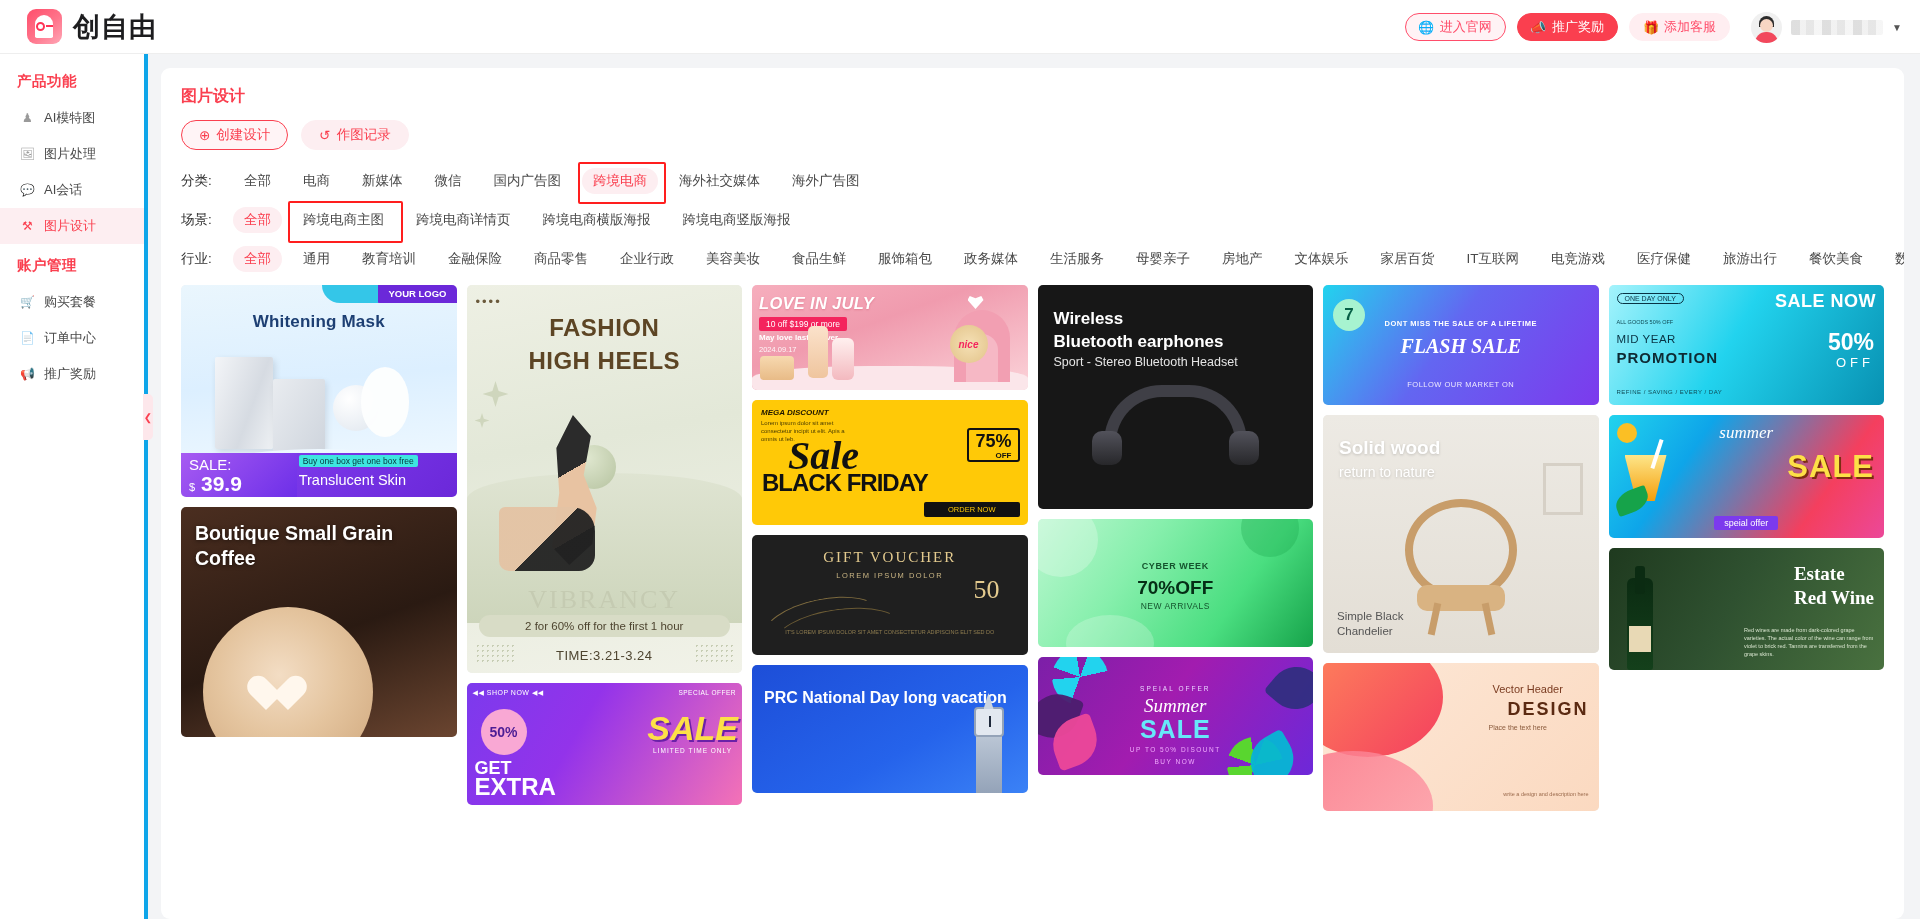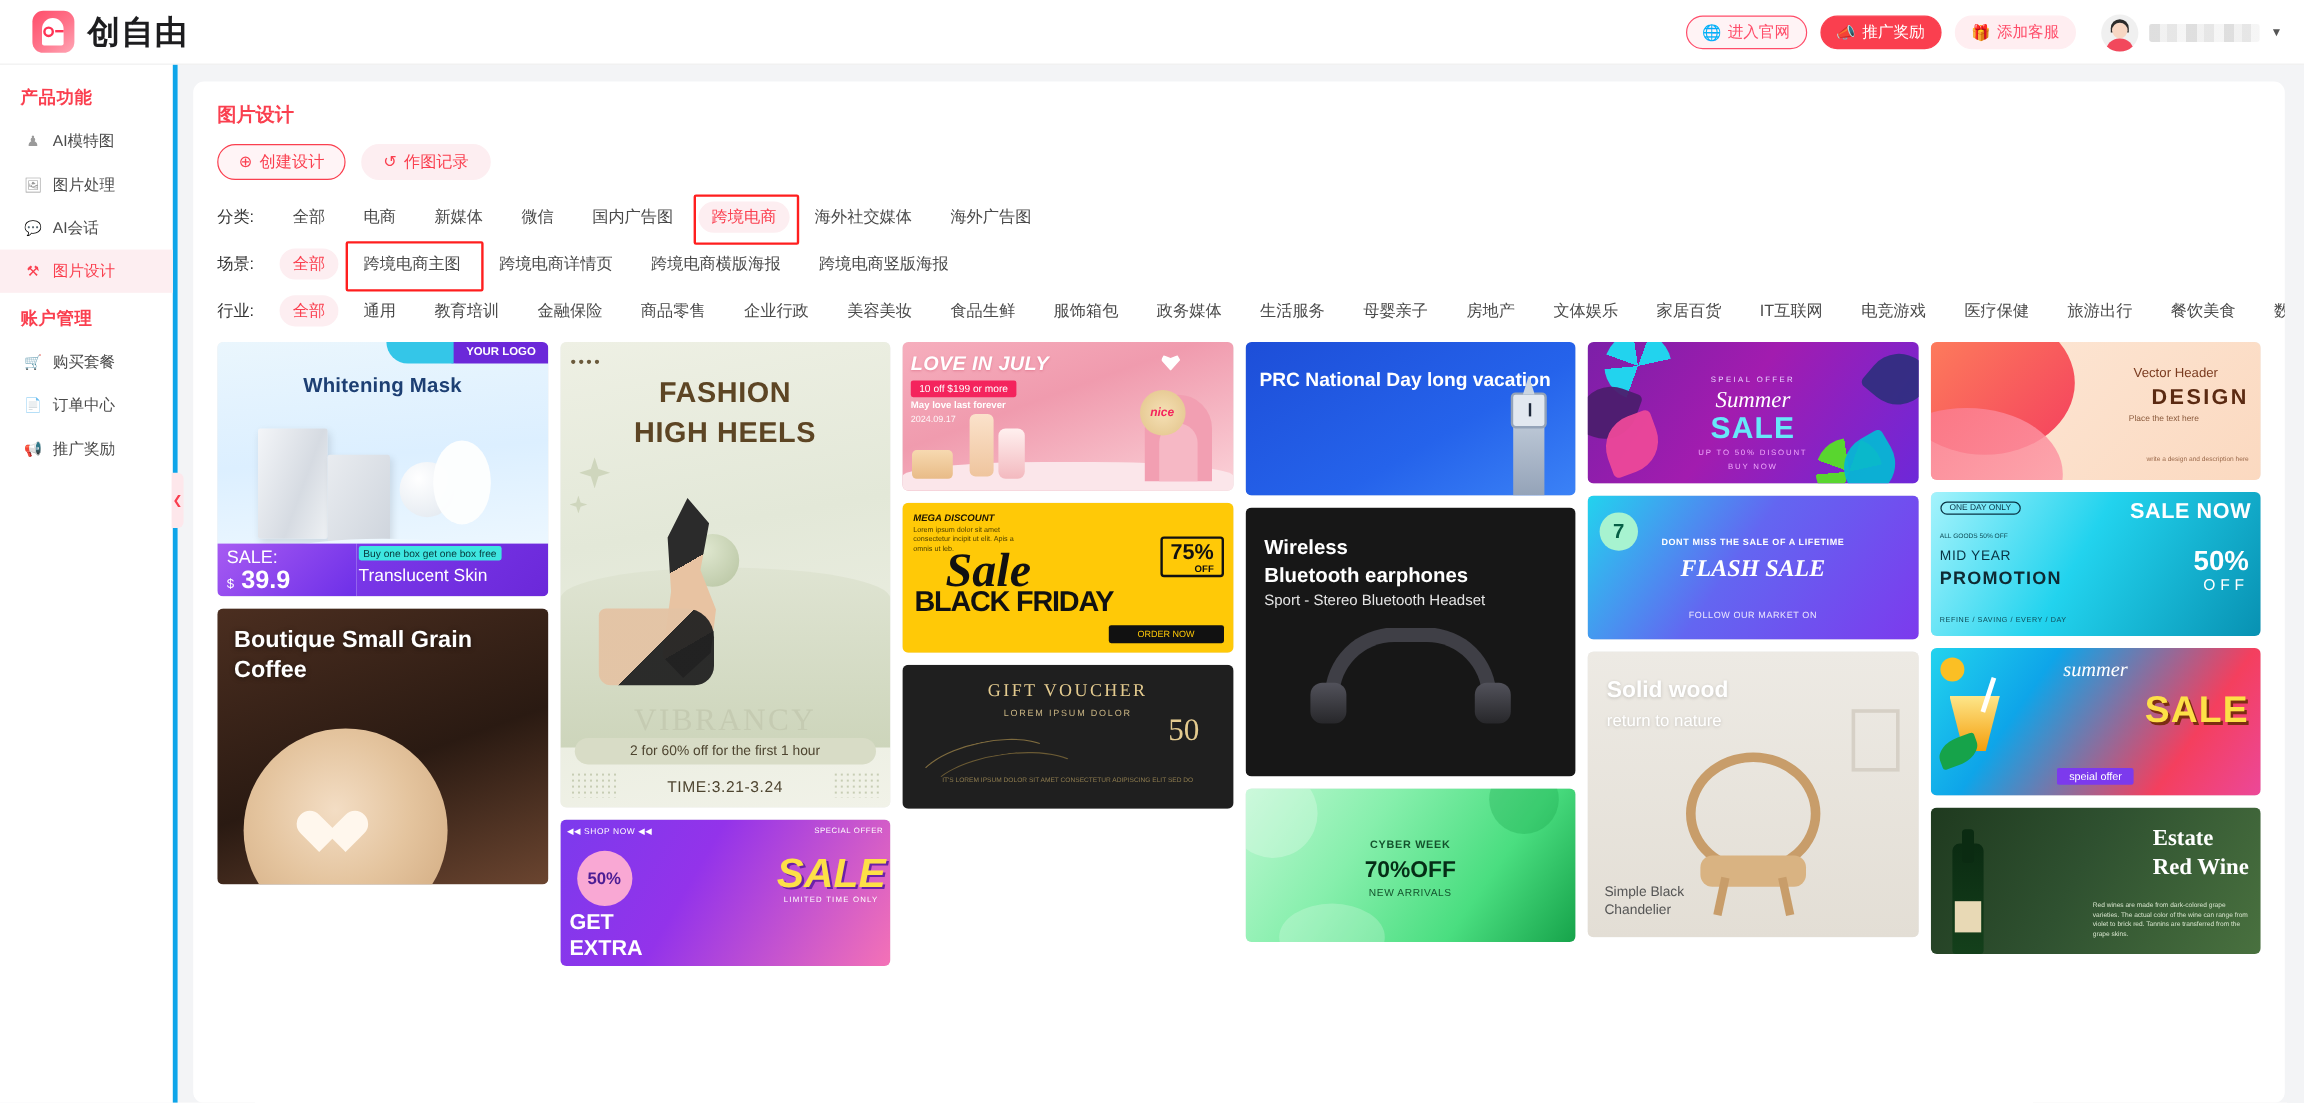--- a/index.html
+++ b/index.html
@@ -222,7 +222,7 @@
     background-image:radial-gradient(#c7cdb4 1px, transparent 1px); background-size:5px 5px;}
   .t-heels .mesh.r { left:auto; right:8px; }
 
-  .t-july { height: 124px; background: linear-gradient(160deg,#f6aebd 0%,#f09bae 40%,#fbd3d9 100%); }
+  .t-july { height: 105px; background: linear-gradient(160deg,#f6aebd 0%,#f09bae 40%,#fbd3d9 100%); }
   .t-july h3 { position:absolute; left:7px; top:9px; color:#fff; font-size:16.5px; font-style:italic;
     font-weight:700; letter-spacing:.3px; text-shadow:0 1px 2px rgba(200,60,90,.35);}
   .t-july .tag { position:absolute; left:7px; top:32px; background:#f4245d; color:#fff; font-size:8.5px;

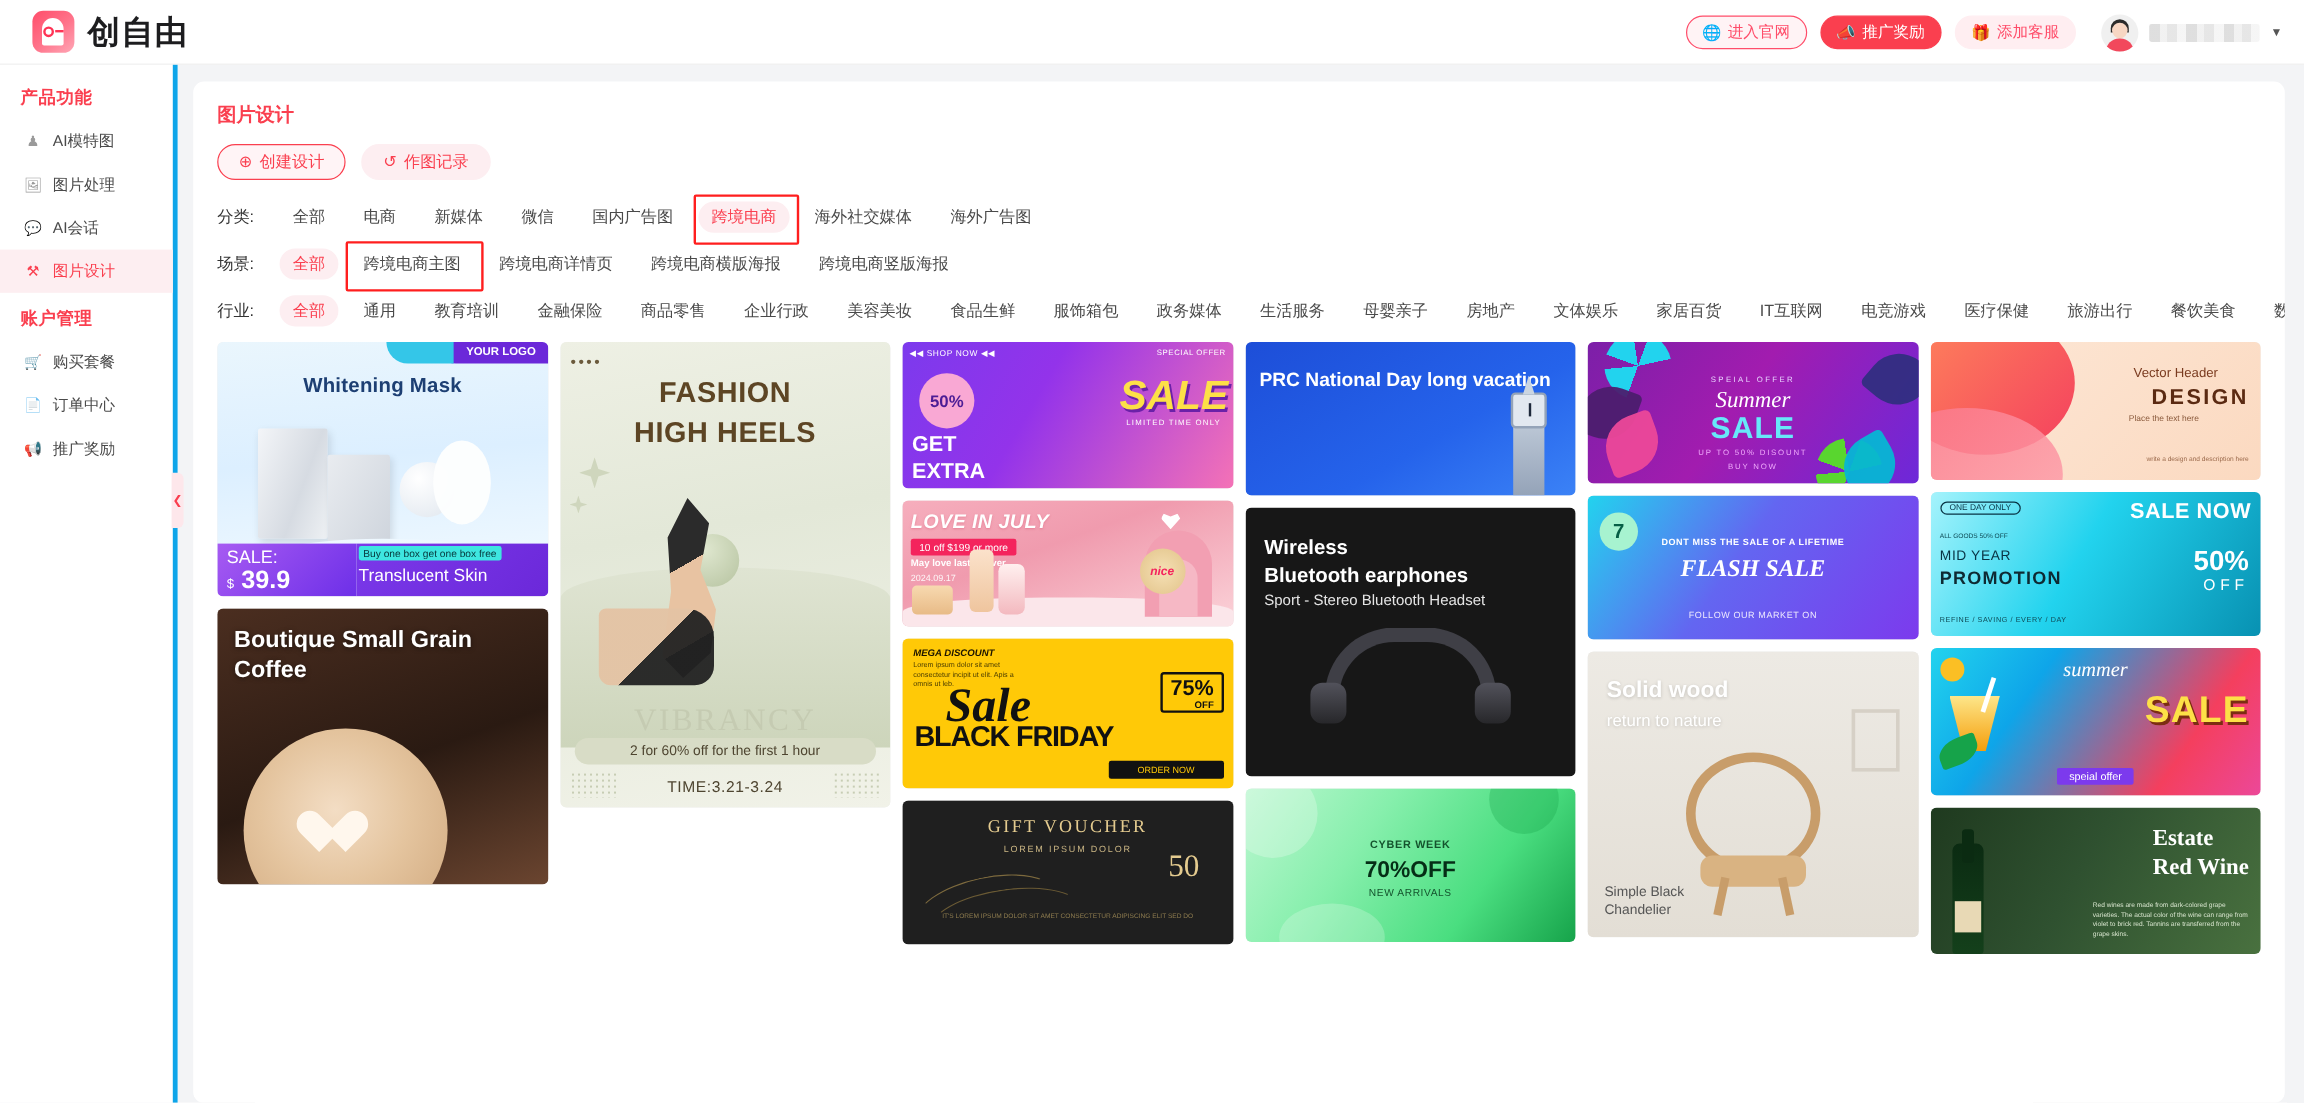--- a/index.html
+++ b/index.html
@@ -354,7 +354,7 @@
   .t-wood .cap { position:absolute; left:14px; bottom:14px; color:#555; font-size:11.5px; line-height:15px;}
   .t-wood .frame { position:absolute; right:16px; top:48px; width:40px; height:52px; border:3px solid #d6d0c6;}
 
-  .t-vector { height: 115px; background: linear-gradient(135deg,#fde8d7 0%,#fbd9c0 100%); }
+  .t-vector { height: 148px; background: linear-gradient(135deg,#fde8d7 0%,#fbd9c0 100%); }
   .t-vector .wave { position:absolute; left:-30px; top:-26px; width:150px; height:120px; border-radius:50%;
     background:linear-gradient(135deg,#ff8a5b,#f43f5e);}
   .t-vector .wave2 { position:absolute; left:-50px; bottom:-50px; width:160px; height:110px; border-radius:50%;

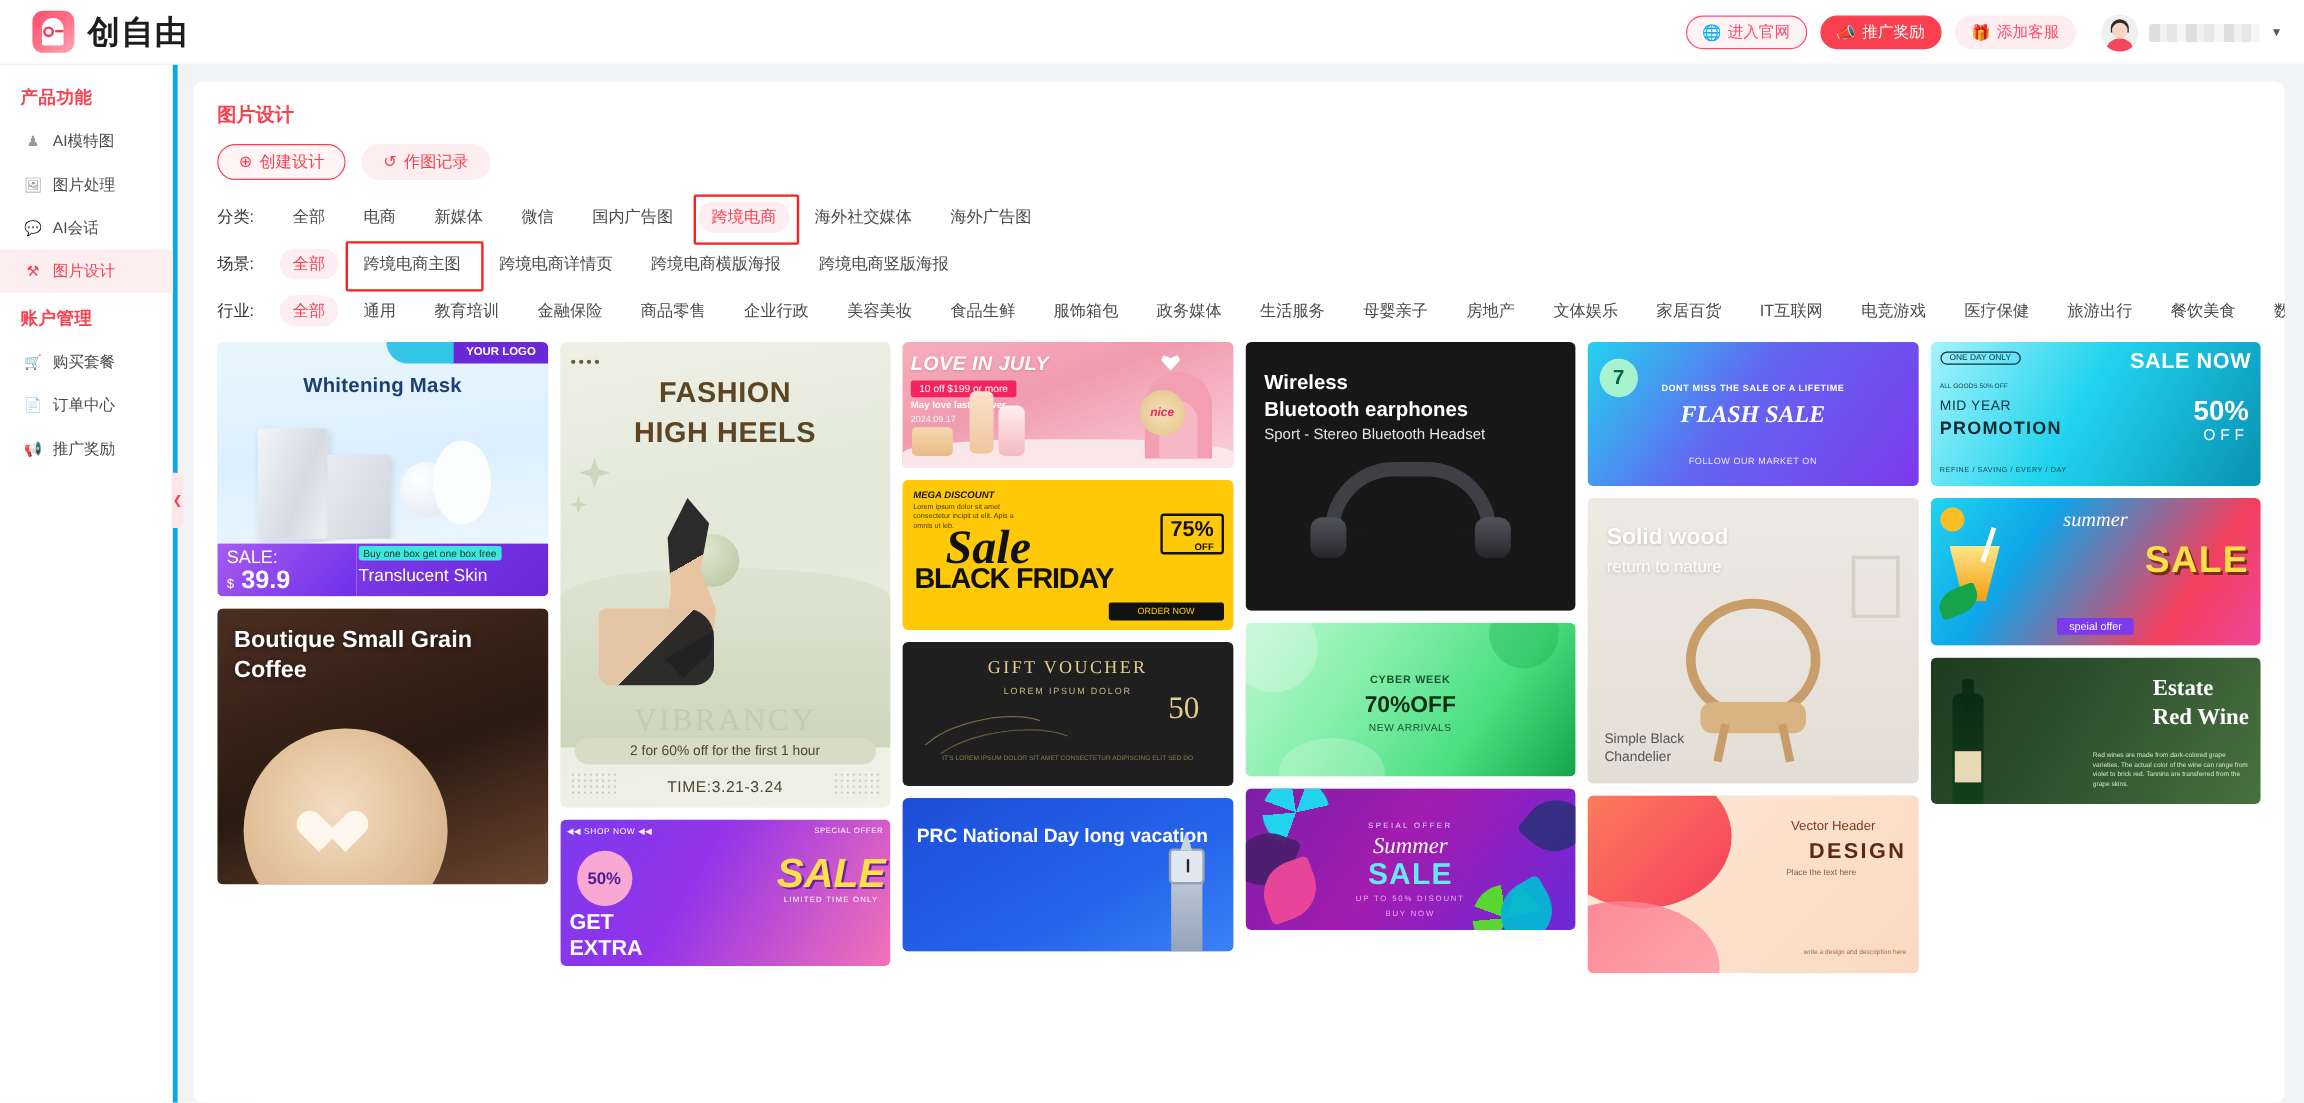--- a/index.html
+++ b/index.html
@@ -400,7 +400,7 @@
     font-style:italic; text-shadow:2px 2px 0 #6b21a8;}
   .t-sale50 .lt { position:absolute; right:10px; top:64px; color:#fff; font-size:6.5px; letter-spacing:1px;}
   .t-sale50 .get { position:absolute; left:8px; bottom:26px; color:#fff; font-size:18px; font-weight:700;}
-  .t-sale50 .extra { position:absolute; left:8px; bottom:4px; color:#fff; font-size:18px; font-weight:700;}
+  .t-sale50 .extra { position:absolute; left:8px; bottom:4px; color:#fff; font-size:24px; font-weight:700;}
 
   .t-wine { height: 122px; background: linear-gradient(120deg,#1f3a1f 0%,#2f5130 45%,#49713f 100%); }
   .t-wine .bottle { position:absolute; left:18px; bottom:0; width:26px; height:92px;

